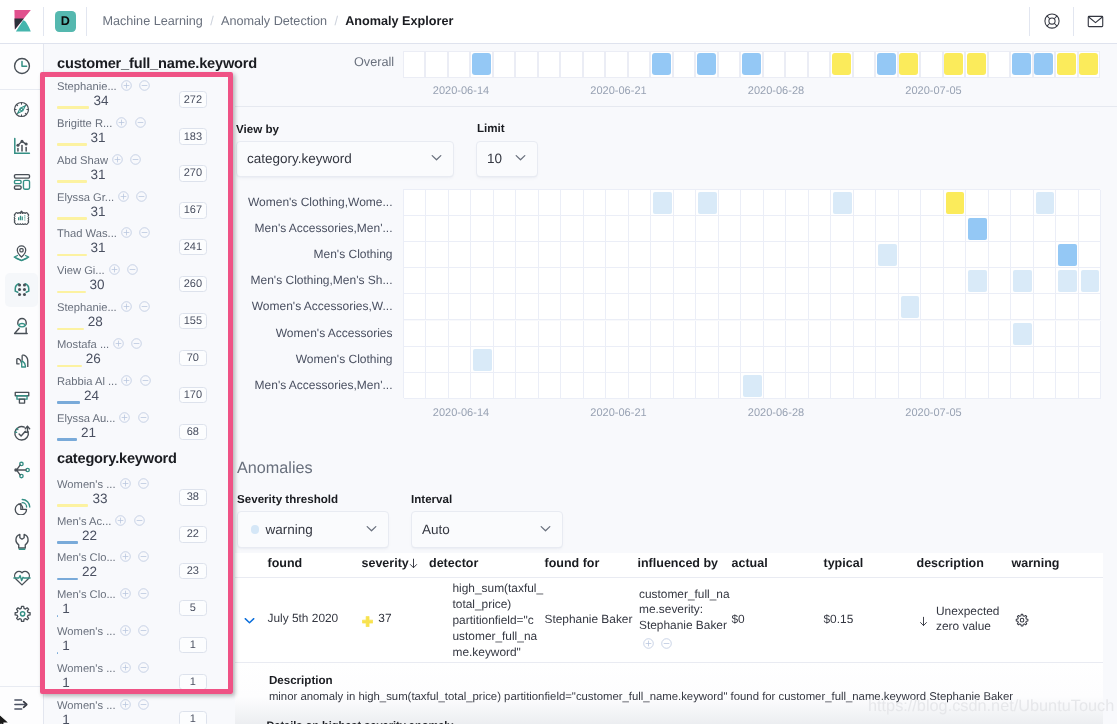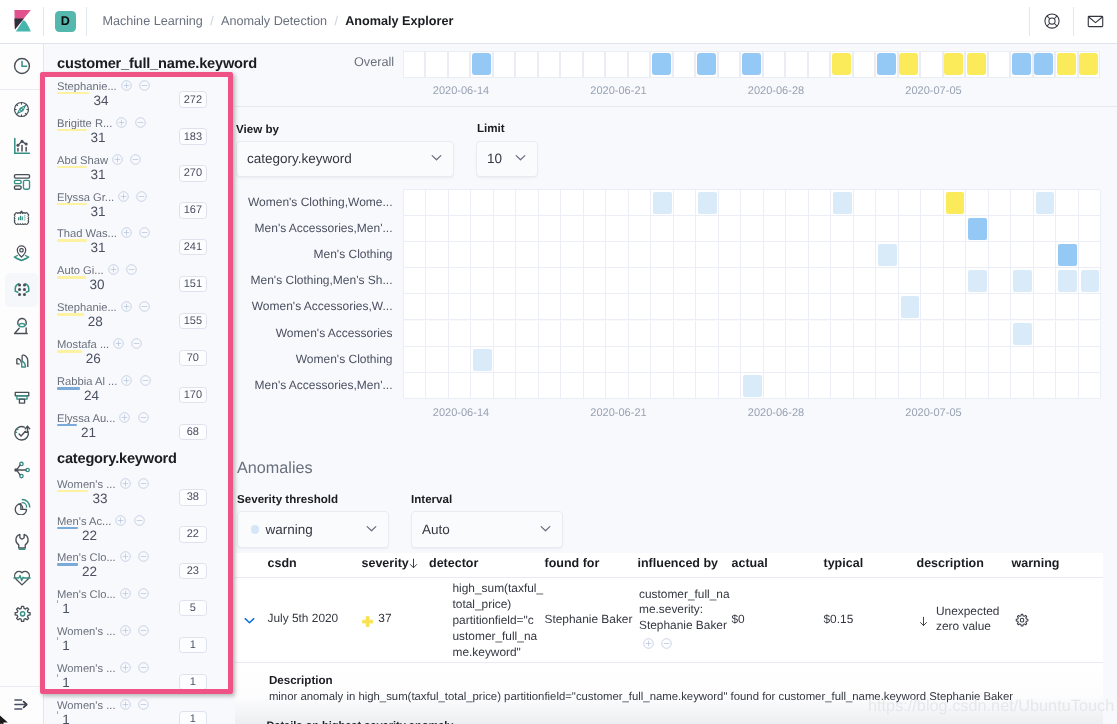--- a/index.html
+++ b/index.html
@@ -57,7 +57,7 @@
   .infl-name { font-size:11.2px; color:#69707d; white-space:nowrap; overflow:hidden; line-height:14px; }
   .infl-btns { display:flex; align-items:center; gap:7.2px; margin-left:4.0px; margin-top:-2px; }
   .ibtn { width:11px; height:11px; display:block; }
-  .infl-bot { display:flex; align-items:flex-start; }
+  .infl-bot { display:flex; align-items:flex-end; }
   .infl-bar { height:2.6px; border-radius:1px; margin-right:4px; }
   .infl-score { font-size:13.5px; color:#4a5061; line-height:17px; }
   .infl-count { position:absolute; right:0; top:10.2px; min-width:28.3px; height:16.4px;

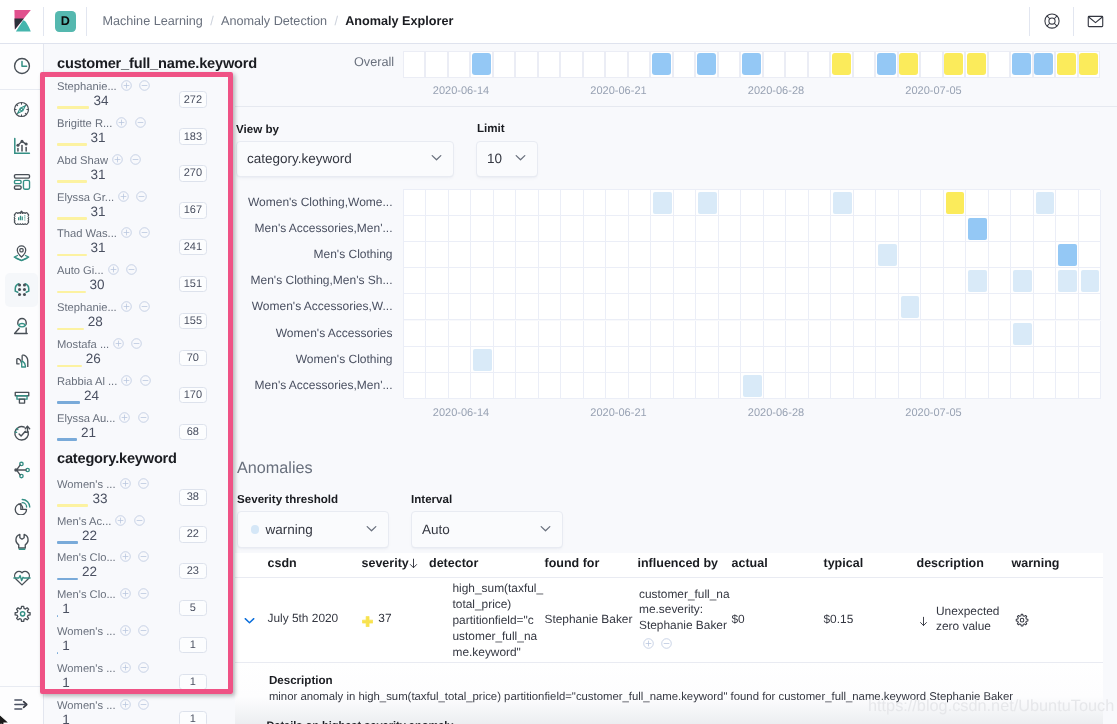--- a/index.html
+++ b/index.html
@@ -403,7 +403,7 @@
     </div>
     <div class="infl-item" style="position:absolute;left:0;top:222.30px;width:150.0px;height:36.90px">
       <div class="infl-top" style="position:absolute;left:0;top:-1.5px;height:14px">
-        <span class="infl-name">Auto Gi...</span>
+        <span class="infl-name">View Gi...</span>
         <span class="infl-btns">
           <span class="ibtn"><svg viewBox="0 0 14 14" width="11" height="11" fill="none">
 <circle cx="7" cy="7" r="6.1" stroke="#b6c4dd" stroke-width="0.95"></circle>

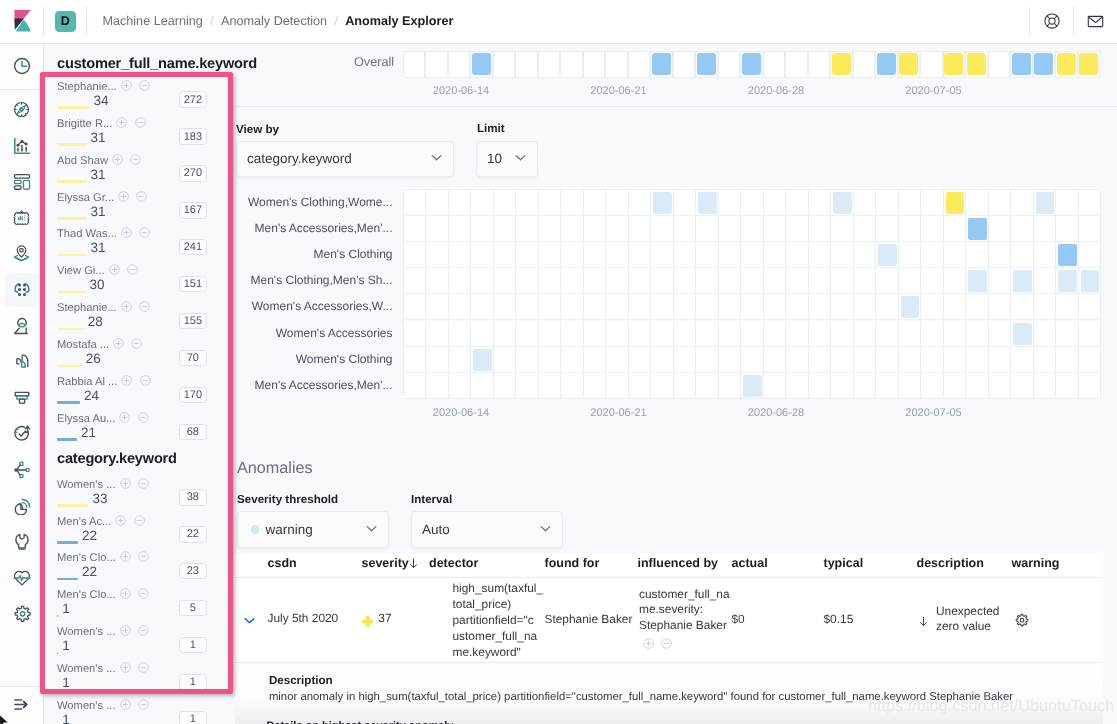--- a/index.html
+++ b/index.html
@@ -419,7 +419,7 @@
         <span class="infl-bar" style="width:28.6px;background:#fcf2a1"></span>
         <span class="infl-score">30</span>
       </div>
-      <span class="infl-count">151</span>
+      <span class="infl-count">260</span>
     </div>
     <div class="infl-item" style="position:absolute;left:0;top:259.20px;width:150.0px;height:36.90px">
       <div class="infl-top" style="position:absolute;left:0;top:-1.5px;height:14px">

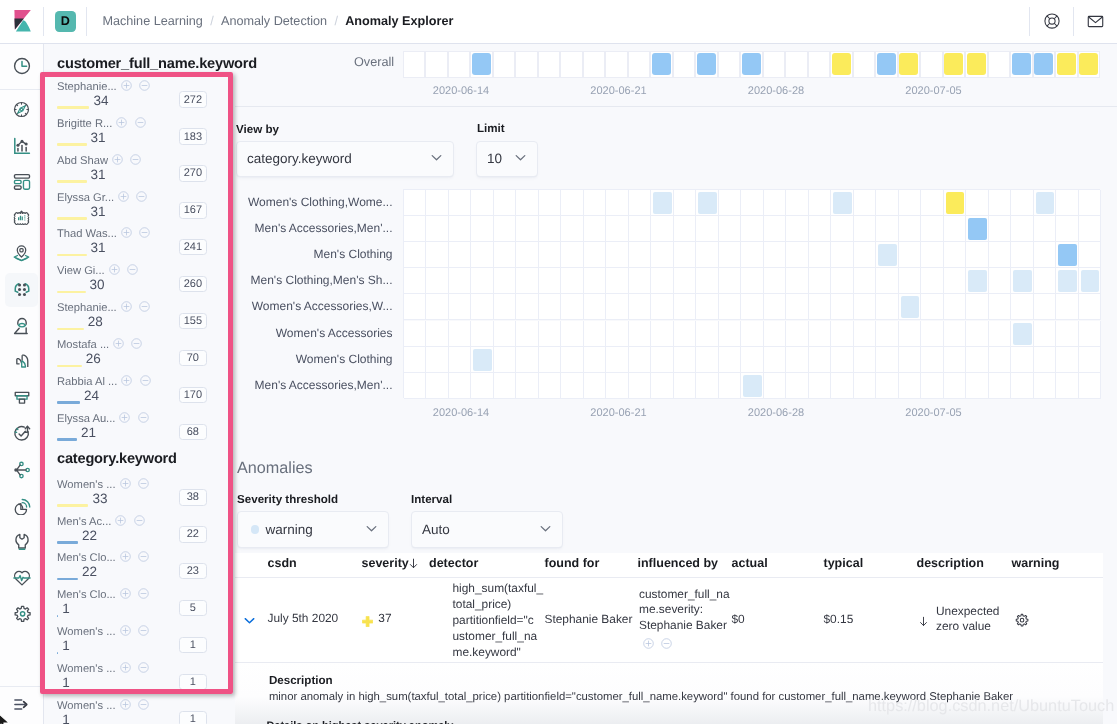--- a/index.html
+++ b/index.html
@@ -1026,7 +1026,7 @@
   </div>
   <div style="position:absolute;left:191.0px;top:509.0px;width:868.0px;height:171.5px;background:#fff"></div>
   <div>
-    <div class="th" style="position:absolute;left:223.5px;top:512.5px">csdn</div>
+    <div class="th" style="position:absolute;left:223.5px;top:512.5px">found</div>
     <div class="th" style="position:absolute;left:317.5px;top:512.5px">severity</div>
     <div class="th" style="position:absolute;left:385px;top:512.5px">detector</div>
     <div class="th" style="position:absolute;left:500.5px;top:512.5px">found for</div>

